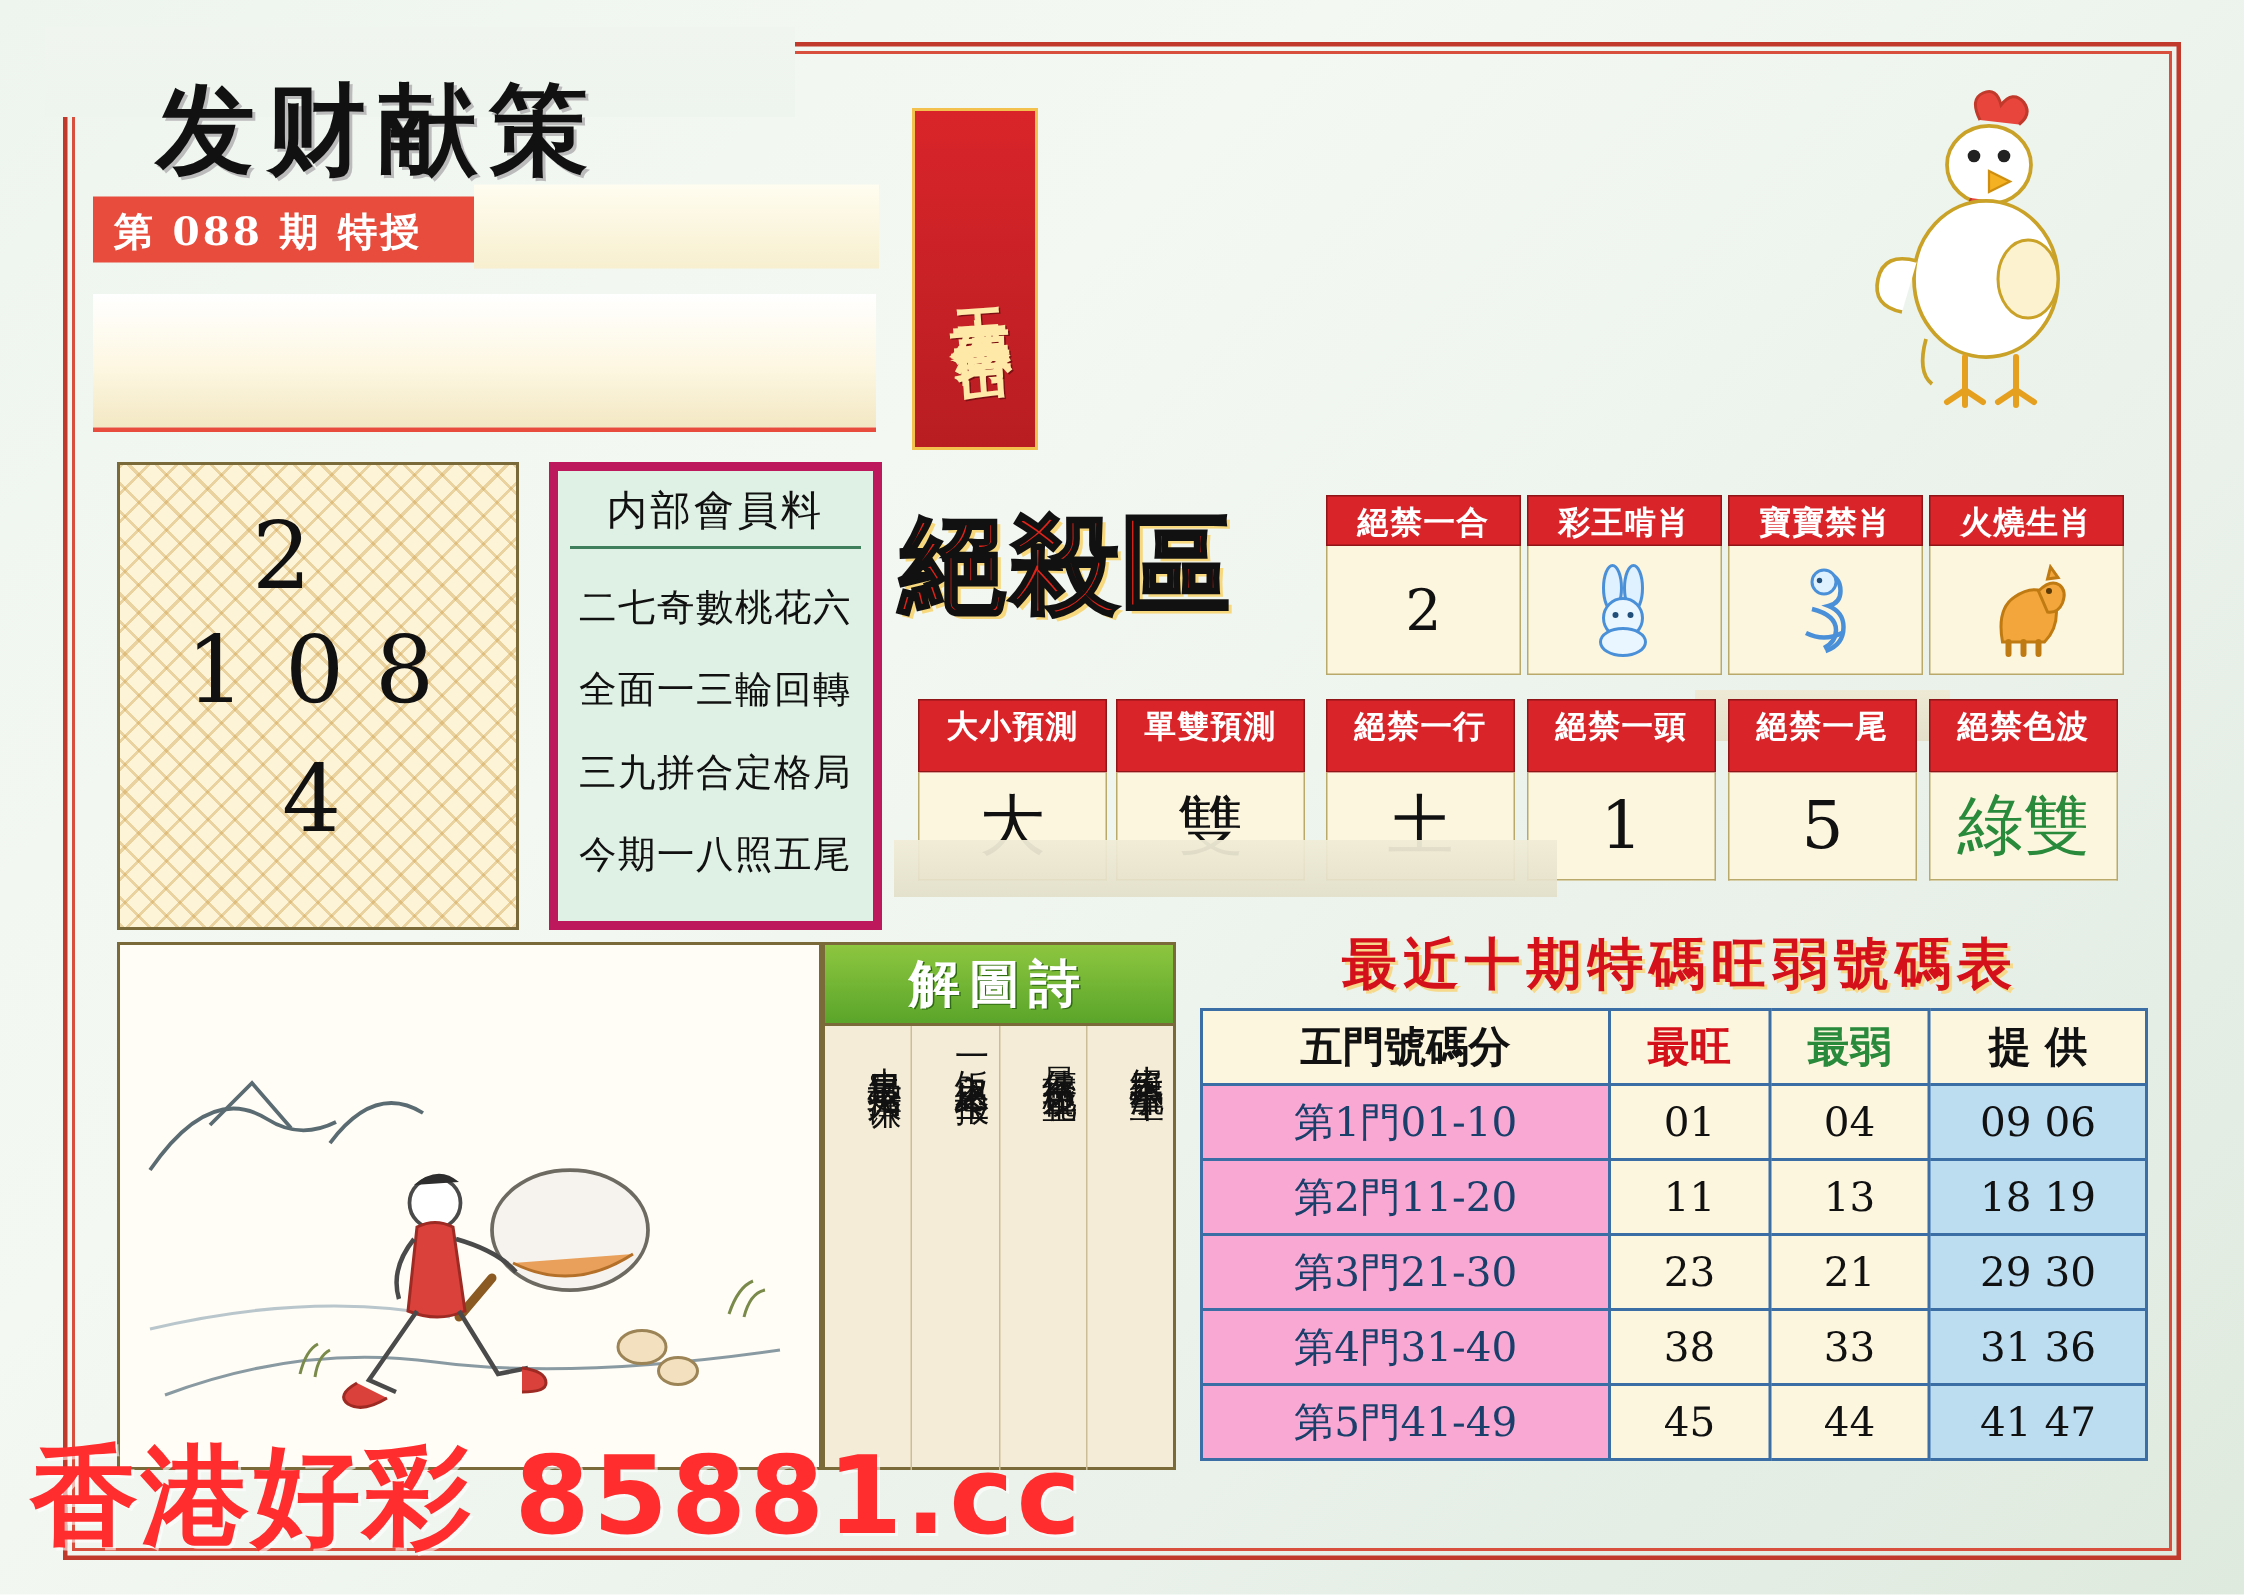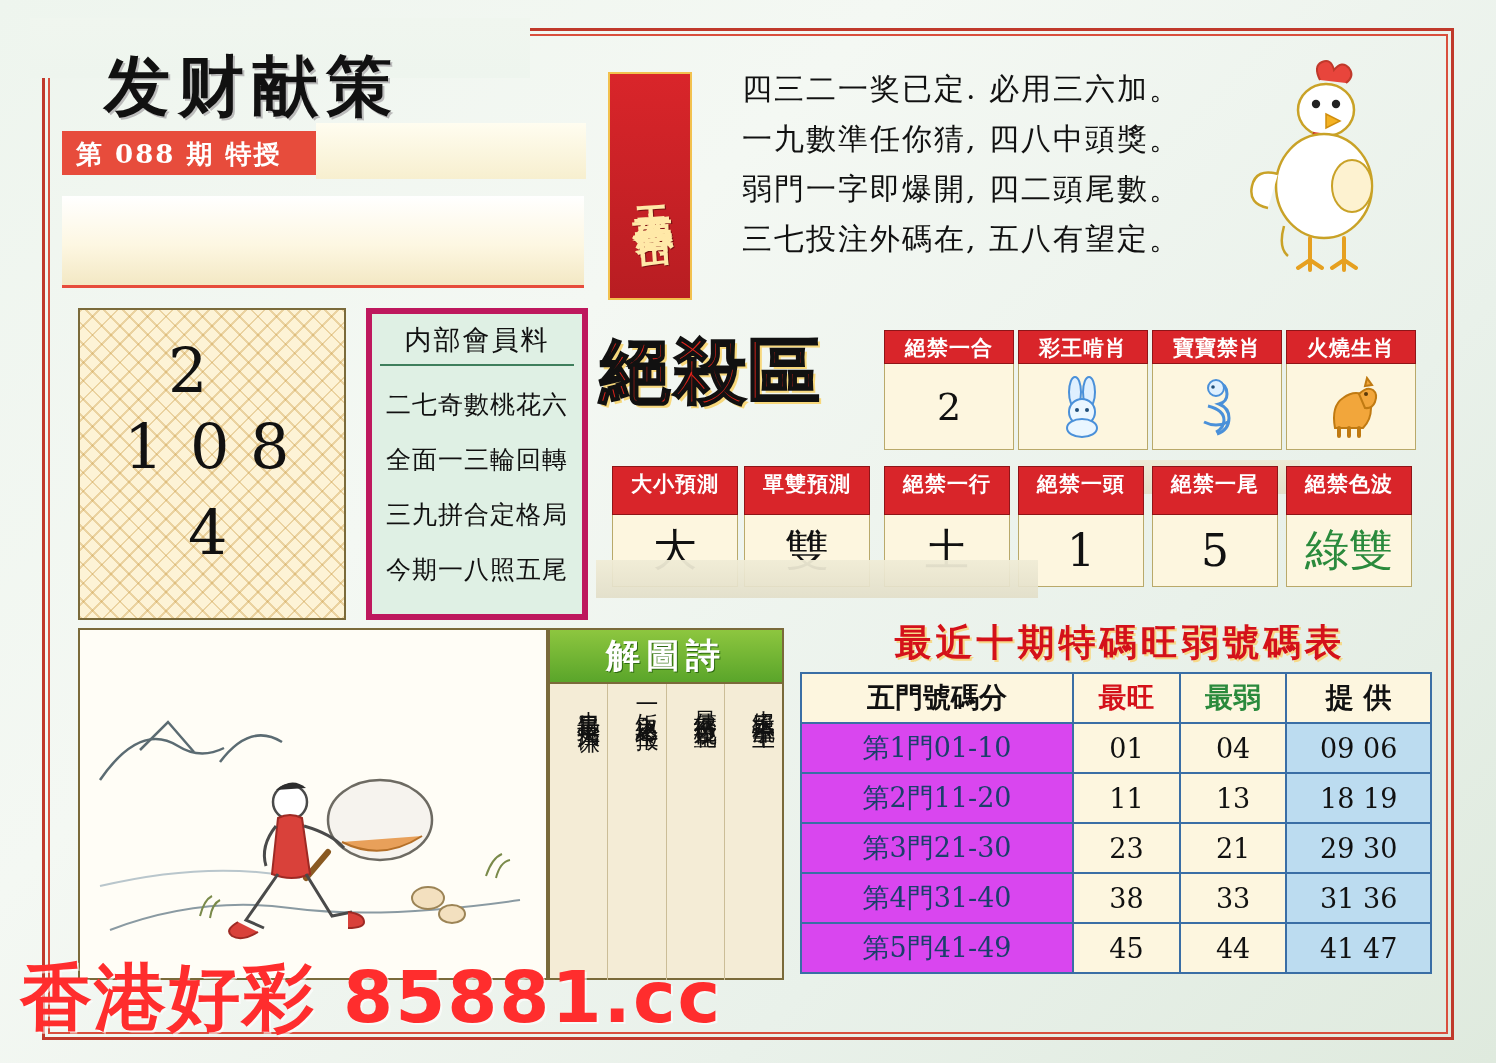--- a/index.html
+++ b/index.html
@@ -266,12 +266,6 @@
     <span>天書傳密</span>
   </div>
 
-  <div class="poem">
-    <div class="poem-line">四三二一奖已定. 必用三六加。</div>
-    <div class="poem-line">一九數準任你猜, 四八中頭獎。</div>
-    <div class="poem-line">弱門一字即爆開, 四二頭尾數。</div>
-    <div class="poem-line">三七投注外碼在, 五八有望定。</div>
-  </div>
 
   <div class="rooster">
     <svg width="150" height="230" viewBox="0 0 150 230">

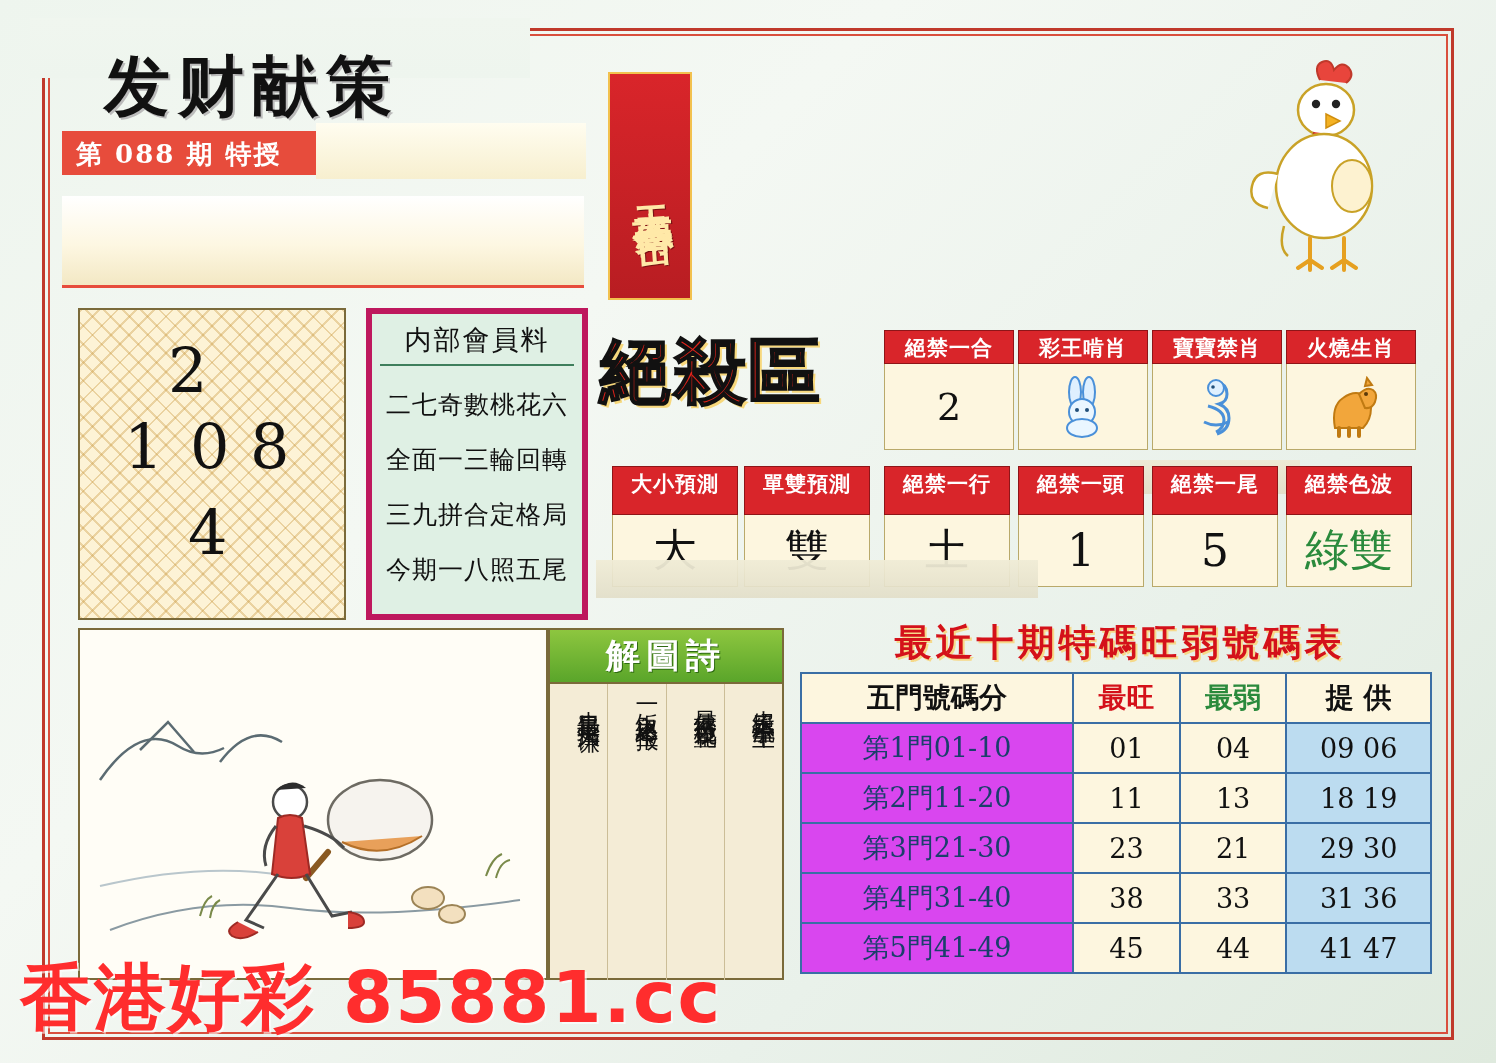--- a/index.html
+++ b/index.html
@@ -128,7 +128,7 @@
   
   .jueshaqu {
     position:absolute; left:600px; top:322px; width:290px; height:110px;
-    font-family:Liberation Mono, monospace;
+    font-family:Liberation Serif, serif;
     font-size:72px; font-weight:bold; color:#e2231a;
     letter-spacing:2px;
     -webkit-text-stroke:2px #111;

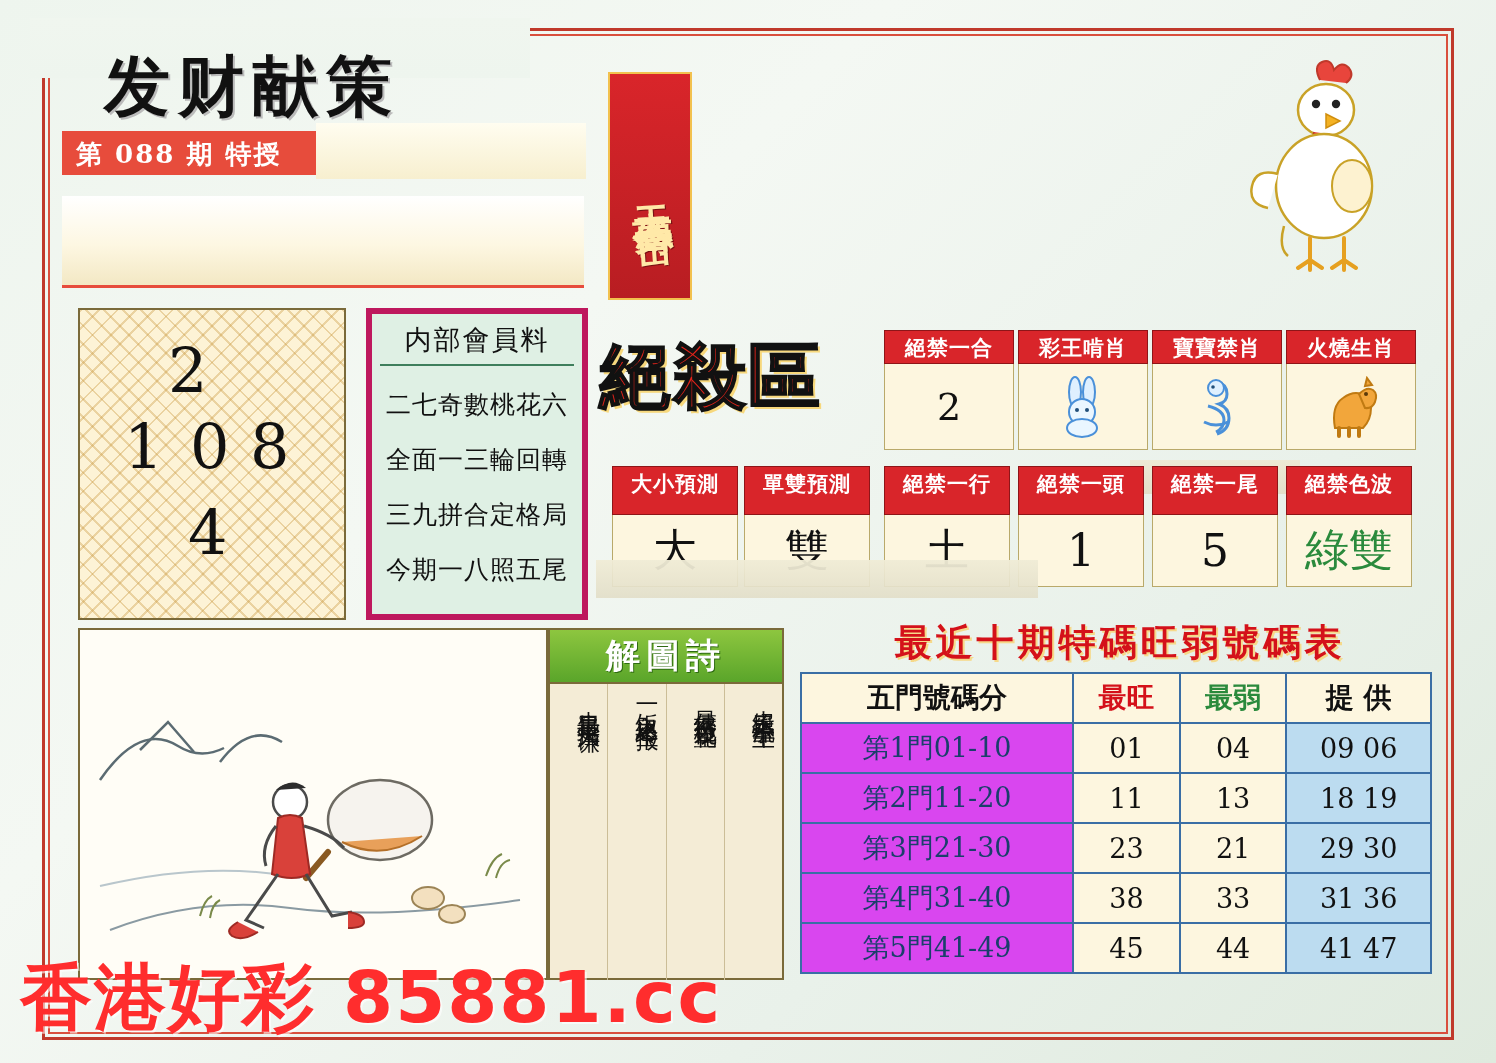--- a/index.html
+++ b/index.html
@@ -231,7 +231,7 @@
   table.hot thead th { background:#fdf6df; color:#111; font-size:28px;text-align:center; }
   table.hot thead th.hot-c { color:#d4111a; }
   table.hot thead th.cold-c { color:#2a8a3c; }
-  table.hot tbody td.gate { background:#d946ef; color:#1a3f6b; font-size:27px; }
+  table.hot tbody td.gate { background:#f9a8d4; color:#1a3f6b; font-size:27px; }
   table.hot tbody td.val  { background:#fdf6df; color:#111; }
   table.hot tbody td.prov { background:#bcdcf0; color:#111; }
 

